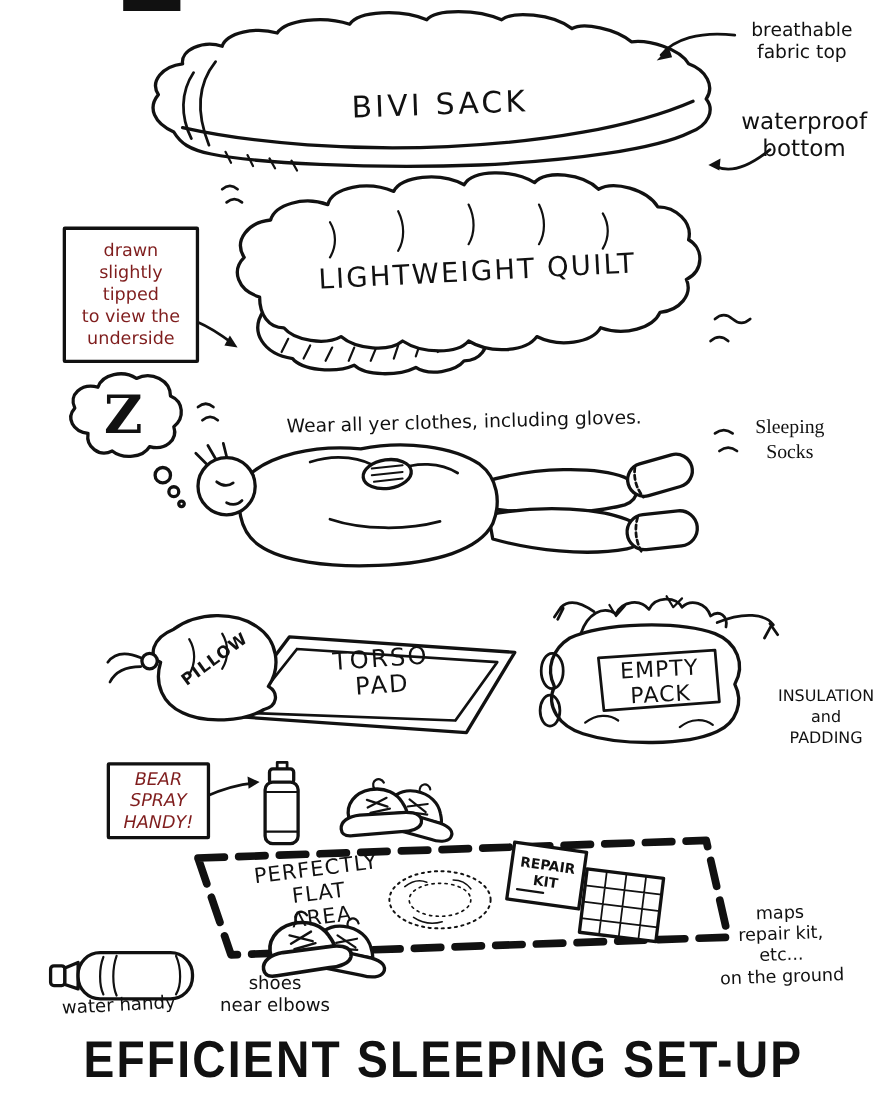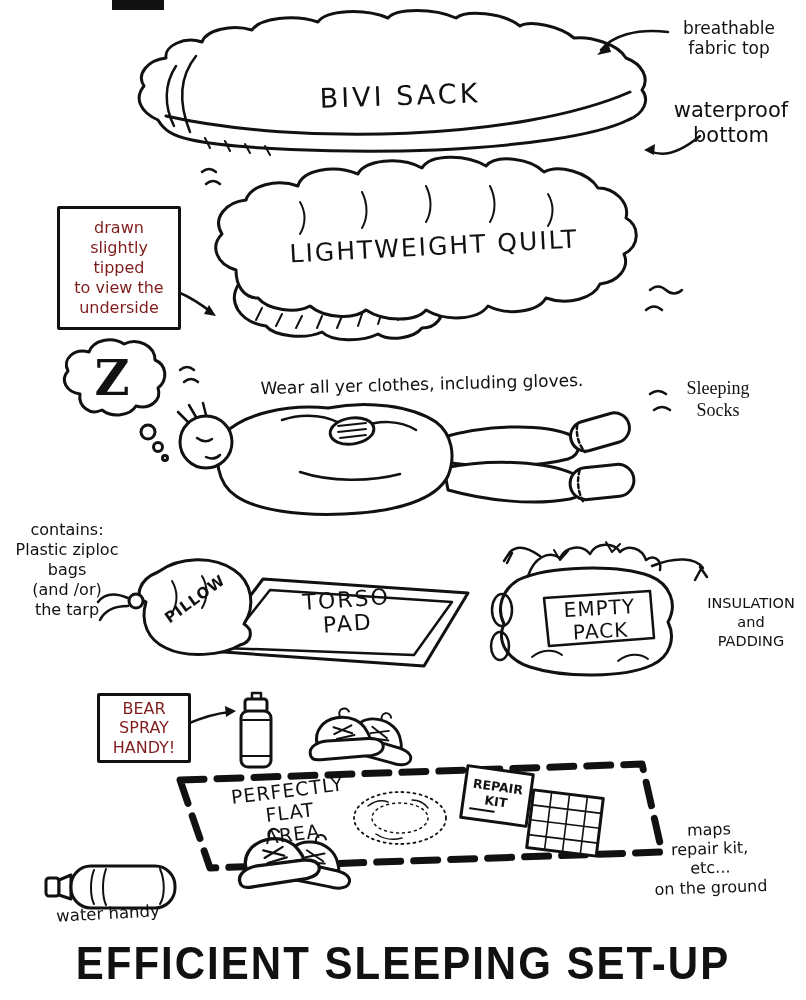--- a/index.html
+++ b/index.html
@@ -187,11 +187,6 @@
   <div class="lbl" style="left:662px;top:378px;width:112px;font-size:18px;font-family:Liberation Serif, serif;">Sleeping
 Socks</div>
 
-  <div class="lbl" style="left:4px;top:520px;width:126px;font-size:16px;line-height:1.25;">contains:
-Plastic ziploc
-bags
-(and /or)
-the tarp</div>
 
   <div class="lbl" style="left:150px;top:590px;width:90px;font-size:15px;font-weight:bold;letter-spacing:1px;transform:rotate(-36deg);">PILLOW</div>
 

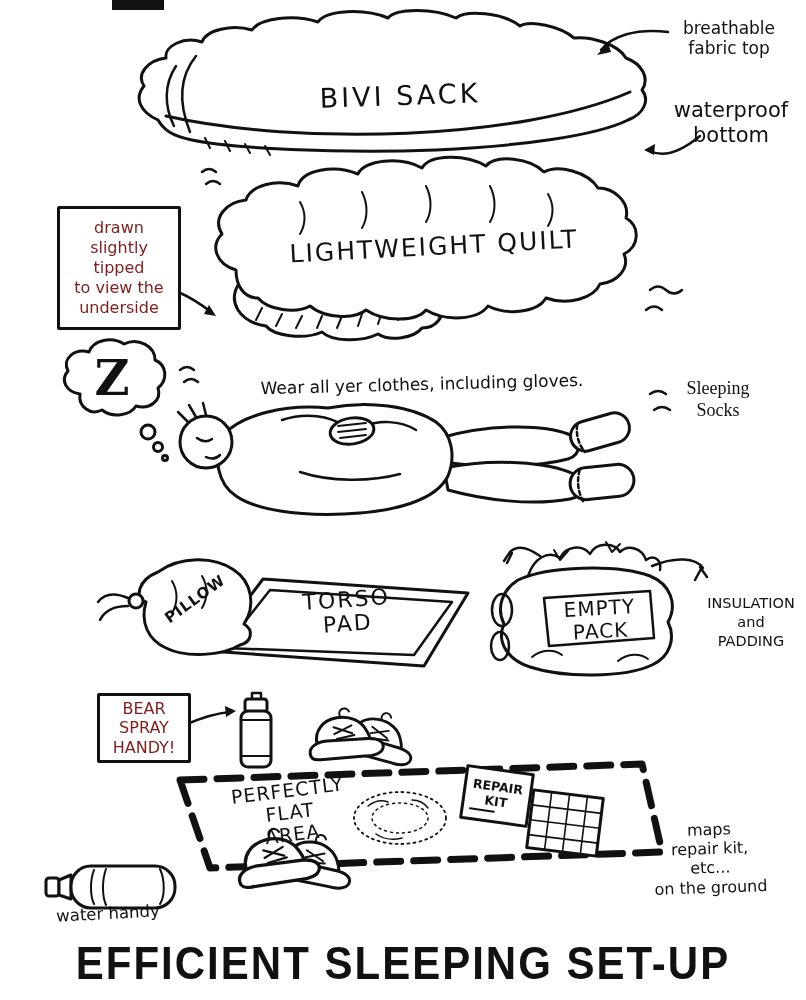--- a/index.html
+++ b/index.html
@@ -196,7 +196,7 @@
   <div class="lbl" style="left:542px;top:597px;width:116px;font-size:20px;letter-spacing:1px;line-height:1.15;transform:rotate(-3deg);">EMPTY
 PACK</div>
 
-  <div class="lbl" style="left:698px;top:594px;width:106px;font-size:14.5px;line-height:1.3;">INSULATION
+  <div class="lbl" style="left:698px;top:624px;width:106px;font-size:14.5px;line-height:1.3;">INSULATION
 and
 PADDING</div>
 

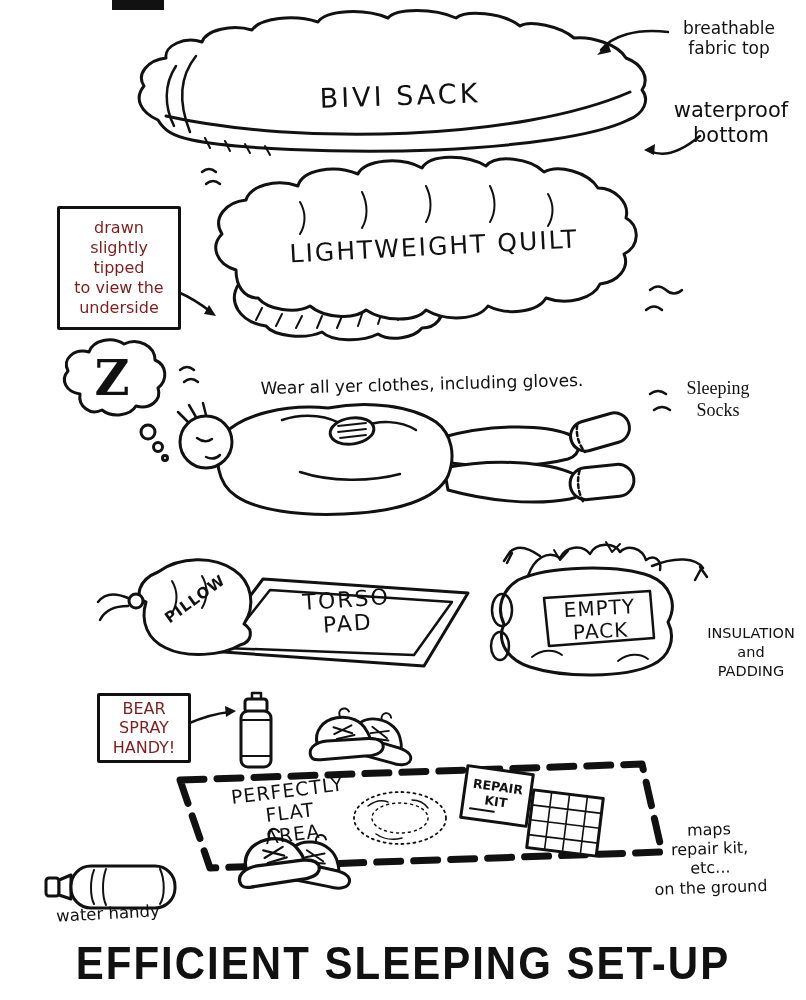--- a/index.html
+++ b/index.html
@@ -200,7 +200,7 @@
 and
 PADDING</div>
 
-  <div class="notebox" style="left:97px;top:693px;width:88px;height:64px;font-size:16px;line-height:1.2;">BEAR
+  <div class="notebox" style="left:97px;top:693px;width:88px;height:64px;font-size:16px;line-height:1.2;font-style:italic;">BEAR
 SPRAY
 HANDY!</div>
 

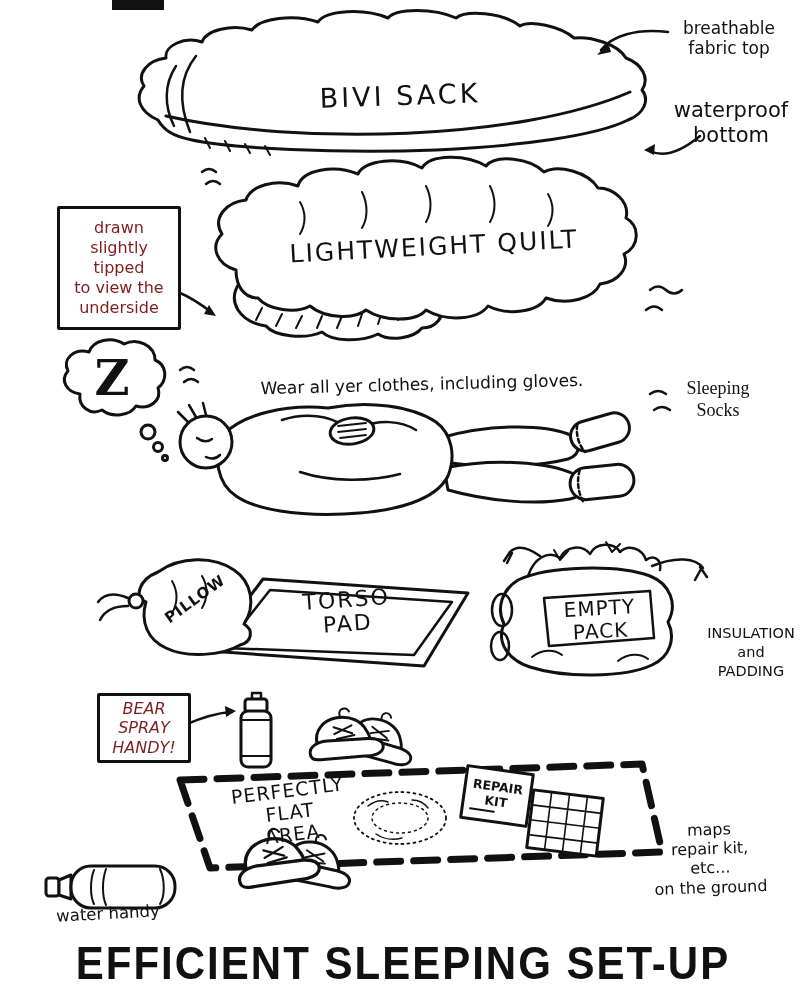--- a/index.html
+++ b/index.html
@@ -217,6 +217,8 @@
 on the ground</div>
 
 
+  <div class="lbl" style="left:192px;top:884px;width:116px;font-size:16.5px;line-height:1.2;">shoes
+near elbows</div>
 
   <div class="lbl" style="left:42px;top:904px;width:132px;font-size:16.5px;transform:rotate(-3deg);">water handy</div>
 

